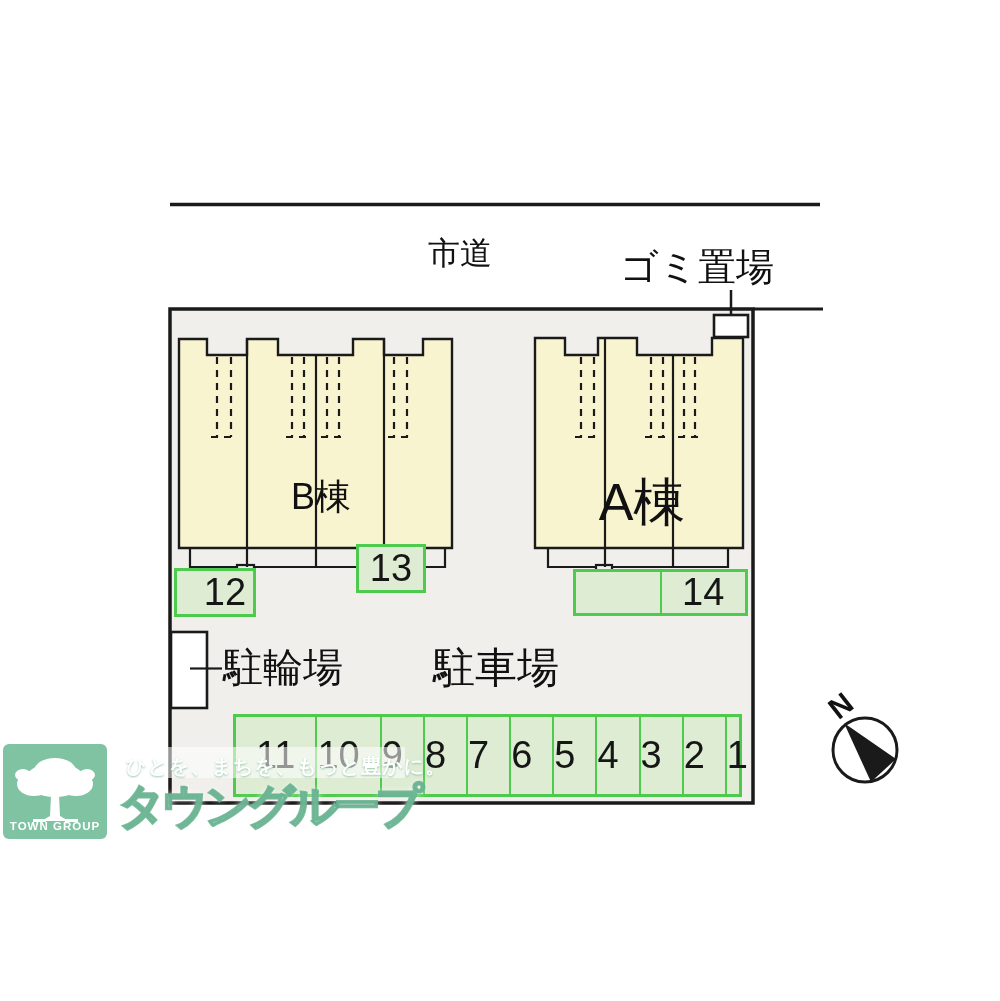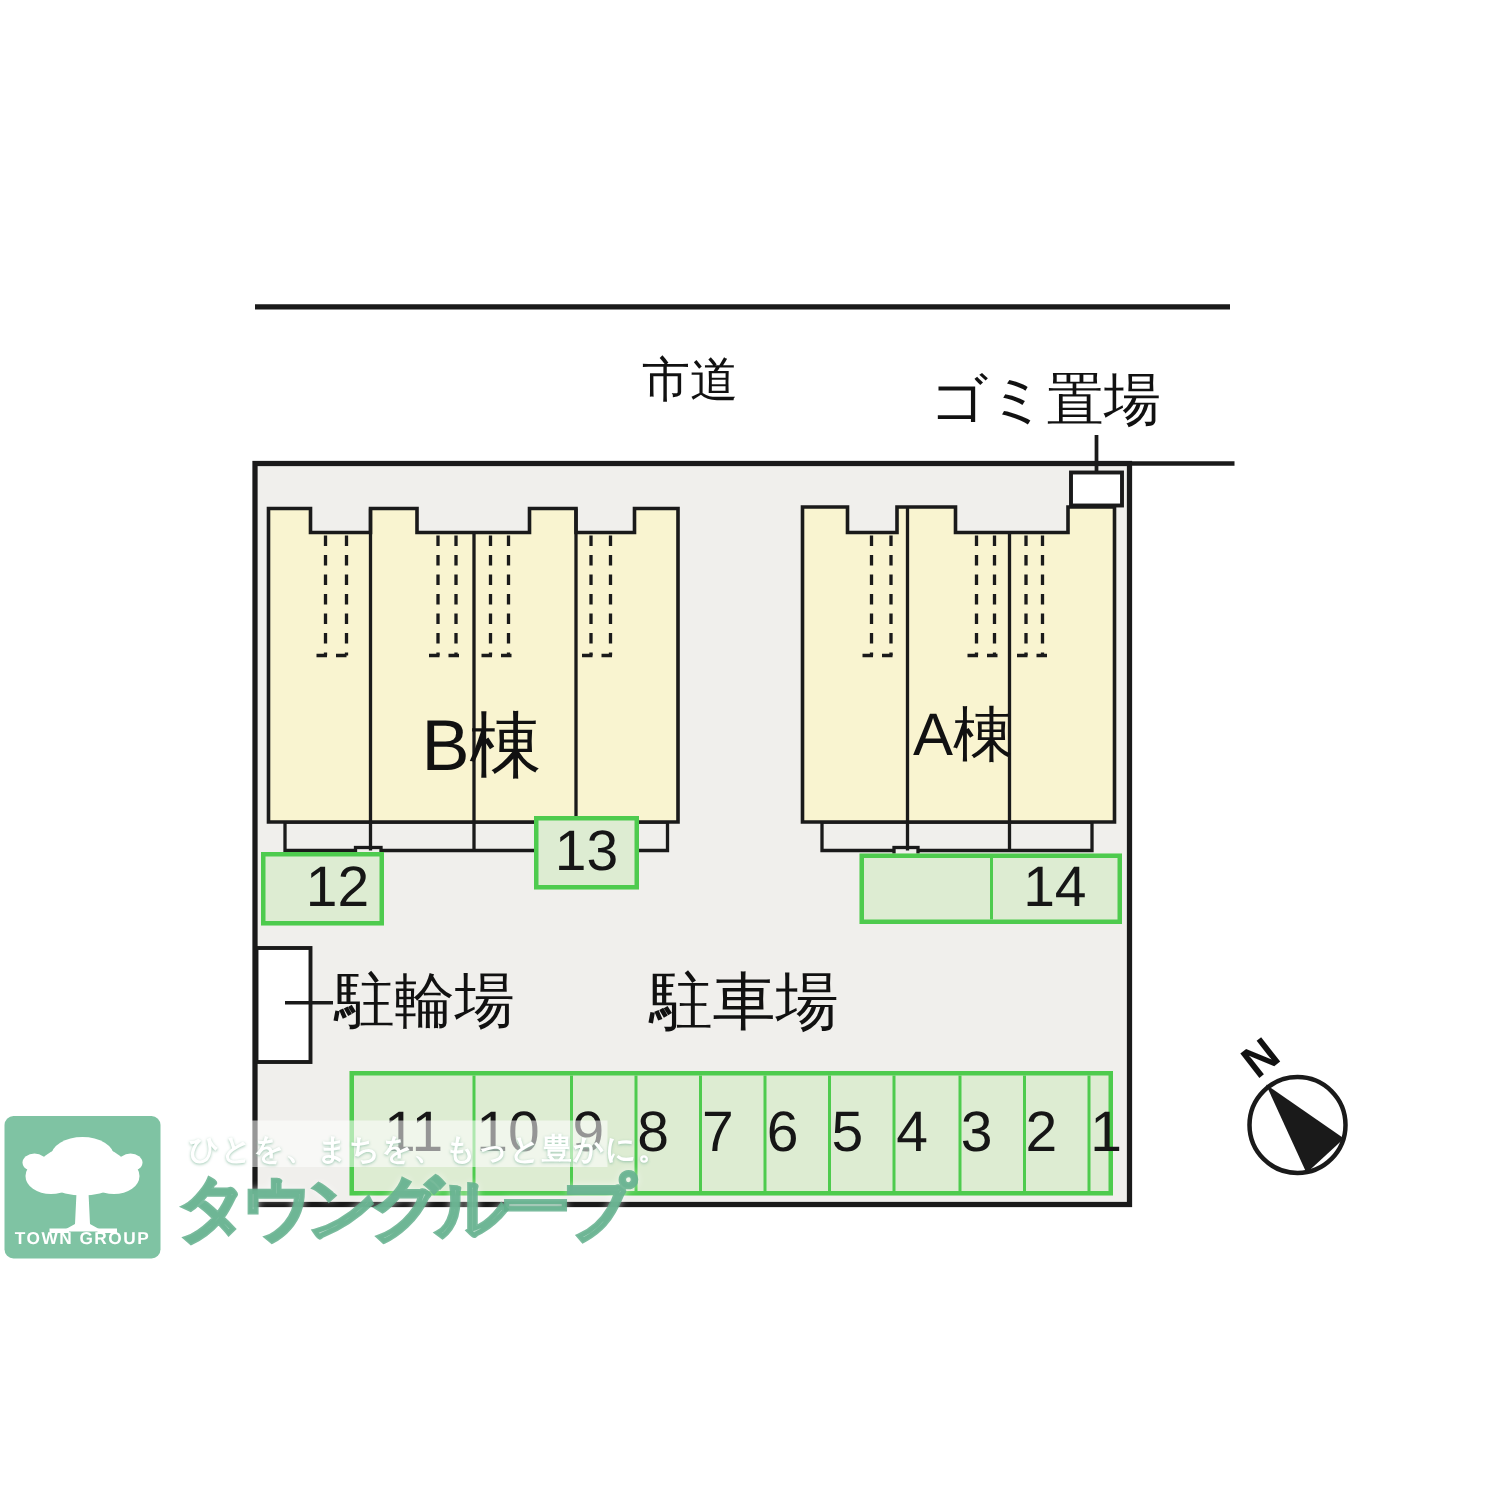--- a/index.html
+++ b/index.html
@@ -22,7 +22,7 @@
        white-space:nowrap;font-weight:500;}
   .road-lbl{left:460px;top:254px;font-size:32px;}
   .garb-lbl{left:697px;top:267px;font-size:38px;}
-  .b-lbl{left:321px;top:497px;font-size:48px;}
+  .b-lbl{left:321px;top:497px;font-size:36px;}
   .a-lbl{left:642px;top:490px;font-size:40px;}
   .bike-lbl{left:283px;top:667px;font-size:40px;}
   .car-lbl{left:496px;top:668px;font-size:42px;}

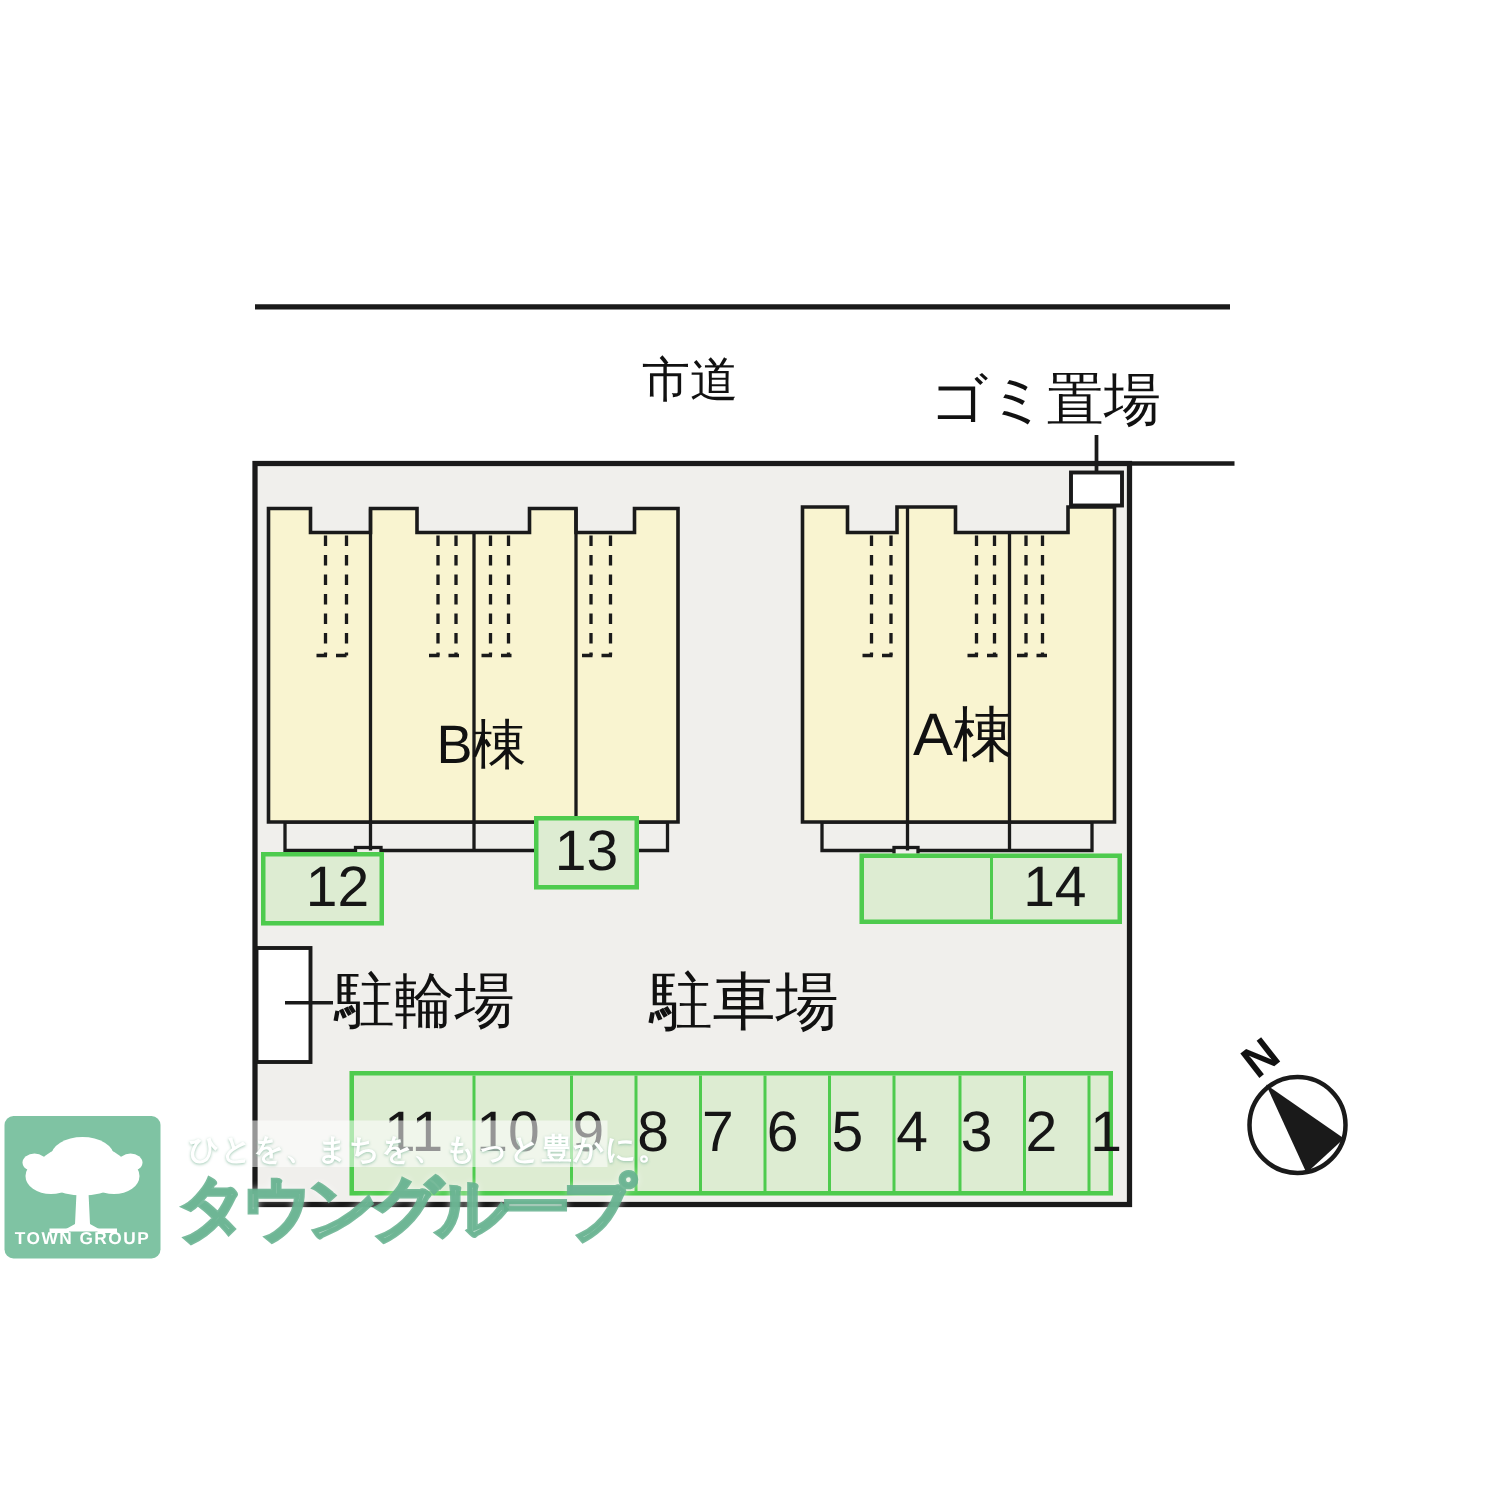--- a/index.html
+++ b/index.html
@@ -23,7 +23,7 @@
   .road-lbl{left:460px;top:254px;font-size:32px;}
   .garb-lbl{left:697px;top:267px;font-size:38px;}
   .b-lbl{left:321px;top:497px;font-size:36px;}
-  .a-lbl{left:642px;top:490px;font-size:40px;}
+  .a-lbl{left:642px;top:503px;font-size:52px;}
   .bike-lbl{left:283px;top:667px;font-size:40px;}
   .car-lbl{left:496px;top:668px;font-size:42px;}
   .north-lbl{left:841px;top:706px;font-size:30px;font-weight:700;

